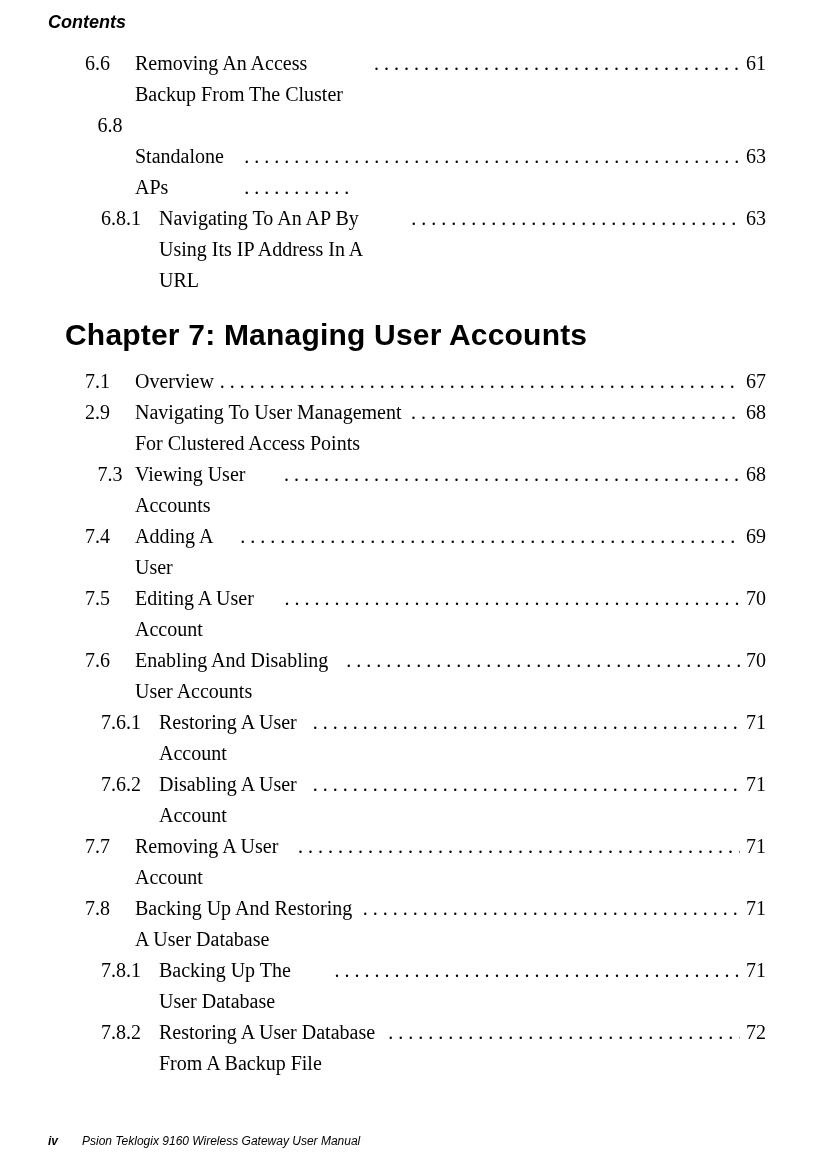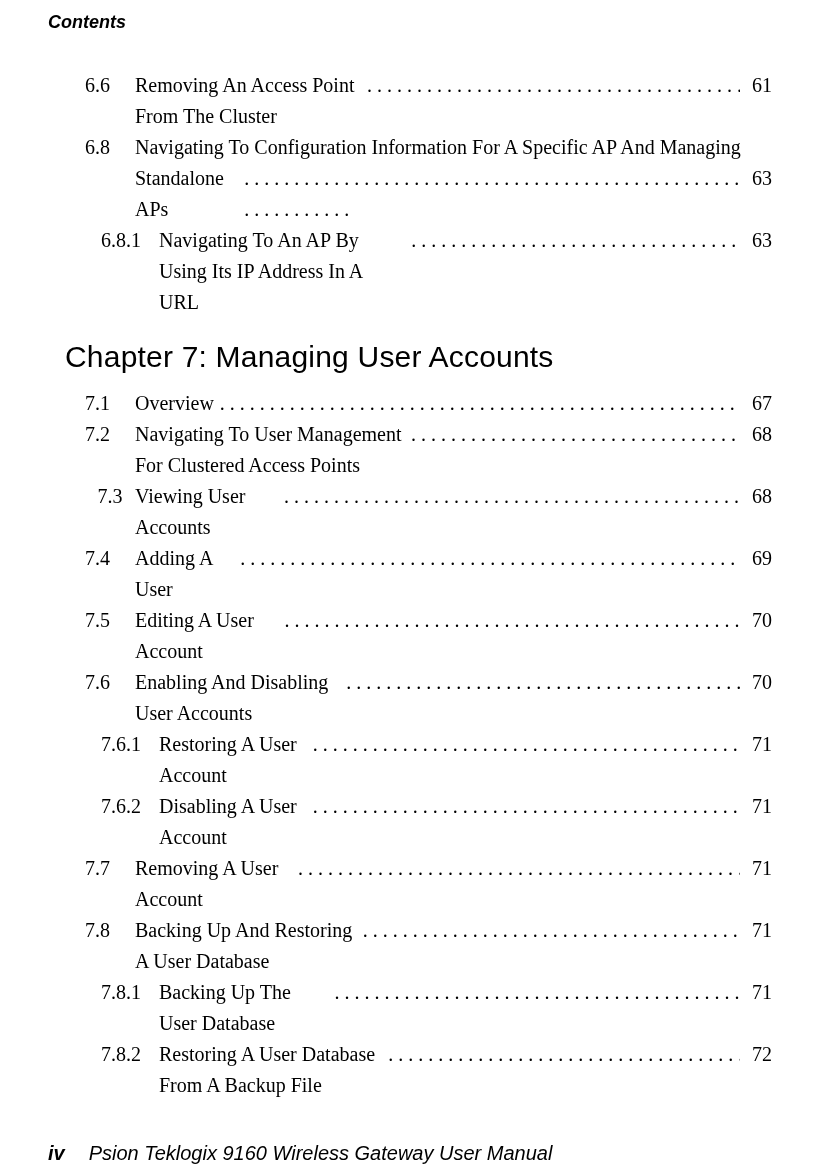--- a/index.html
+++ b/index.html
@@ -30,7 +30,7 @@
   }
   .content {
     position: absolute;
-    top: 70px;
+    top: 48px;
     left: 85px;
     right: 56px;
   }

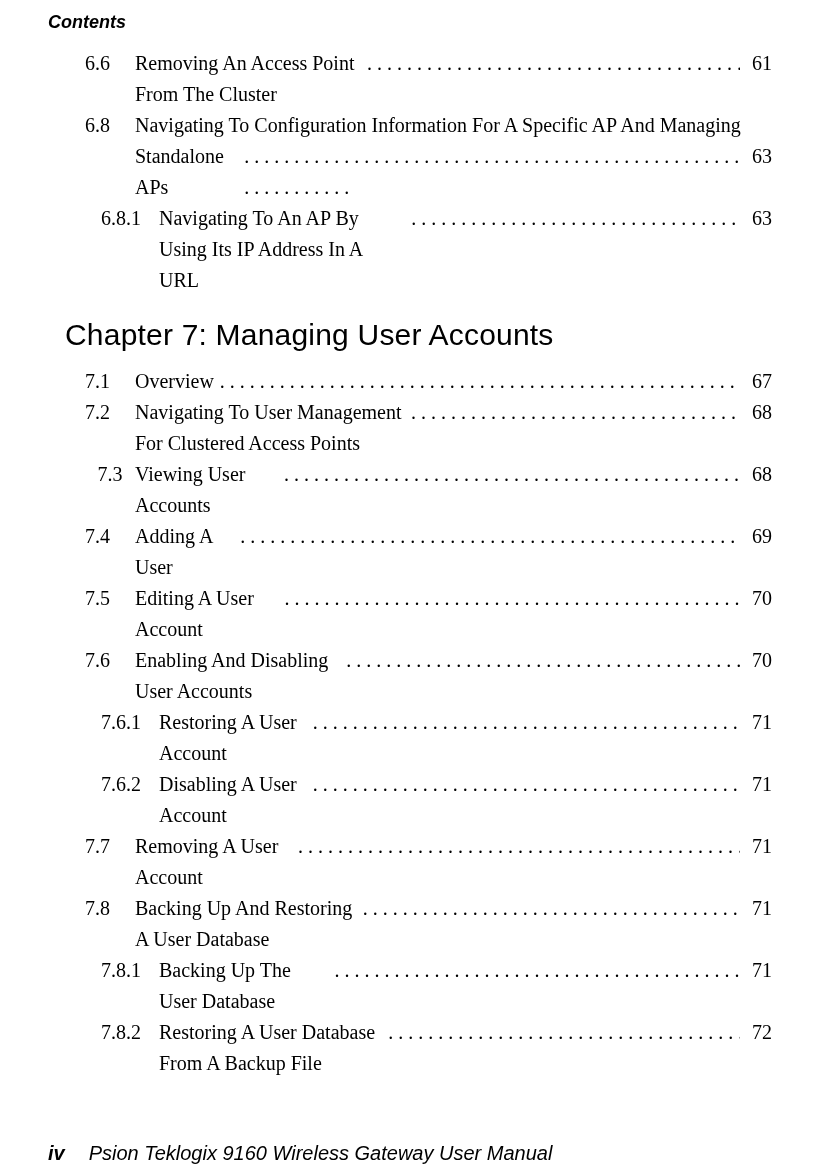--- a/index.html
+++ b/index.html
@@ -111,7 +111,7 @@
 
     <div class="toc-entry">
       <span class="num-col" style="width:50px">6.6</span>
-      <span class="title-col">Removing An Access Point From The Cluster</span>
+      <span class="title-col">Removing An Access Backup From The Cluster</span>
       <span class="leader"></span>
       <span class="page-col">61</span>
     </div>

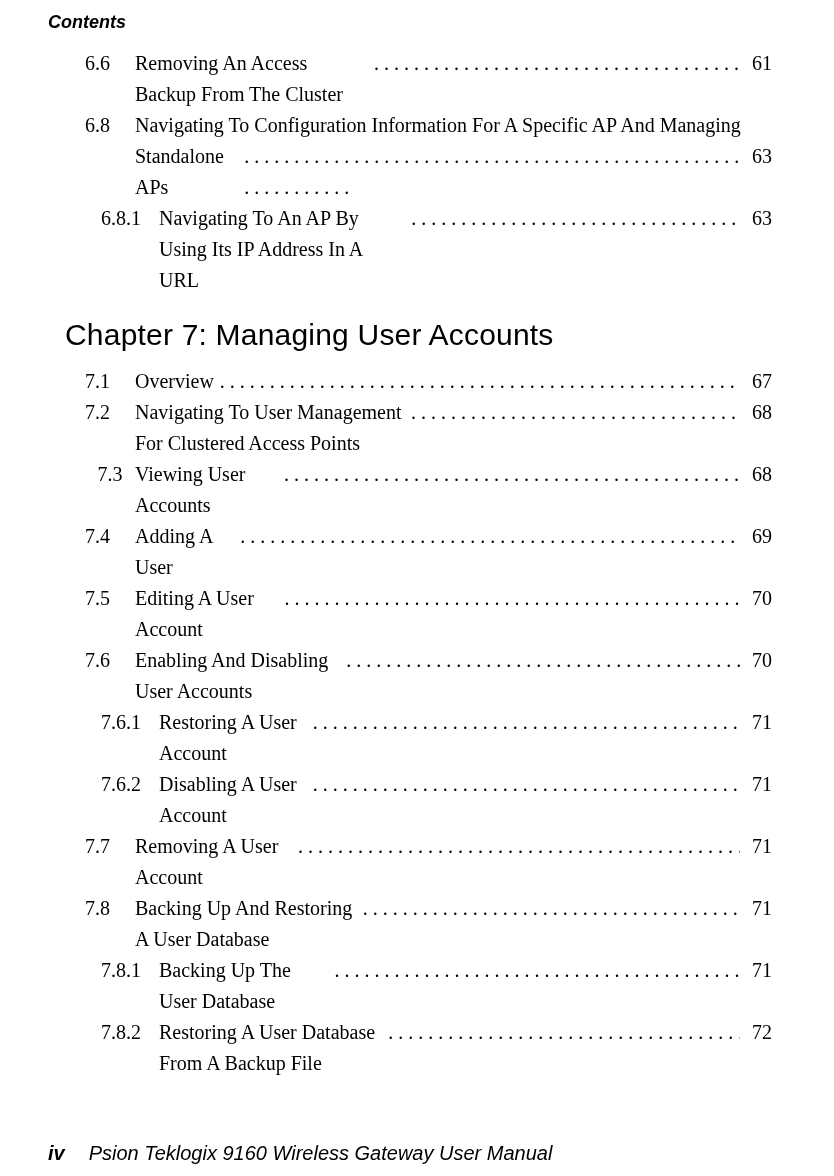--- a/index.html
+++ b/index.html
@@ -64,7 +64,7 @@
   .page-col {
     flex: 0 0 auto;
     width: 32px;
-    text-align: center;
+    text-align: left;
   }
   .chapter-title {
     font-family: "Arial Narrow", Arial, Helvetica, sans-serif;

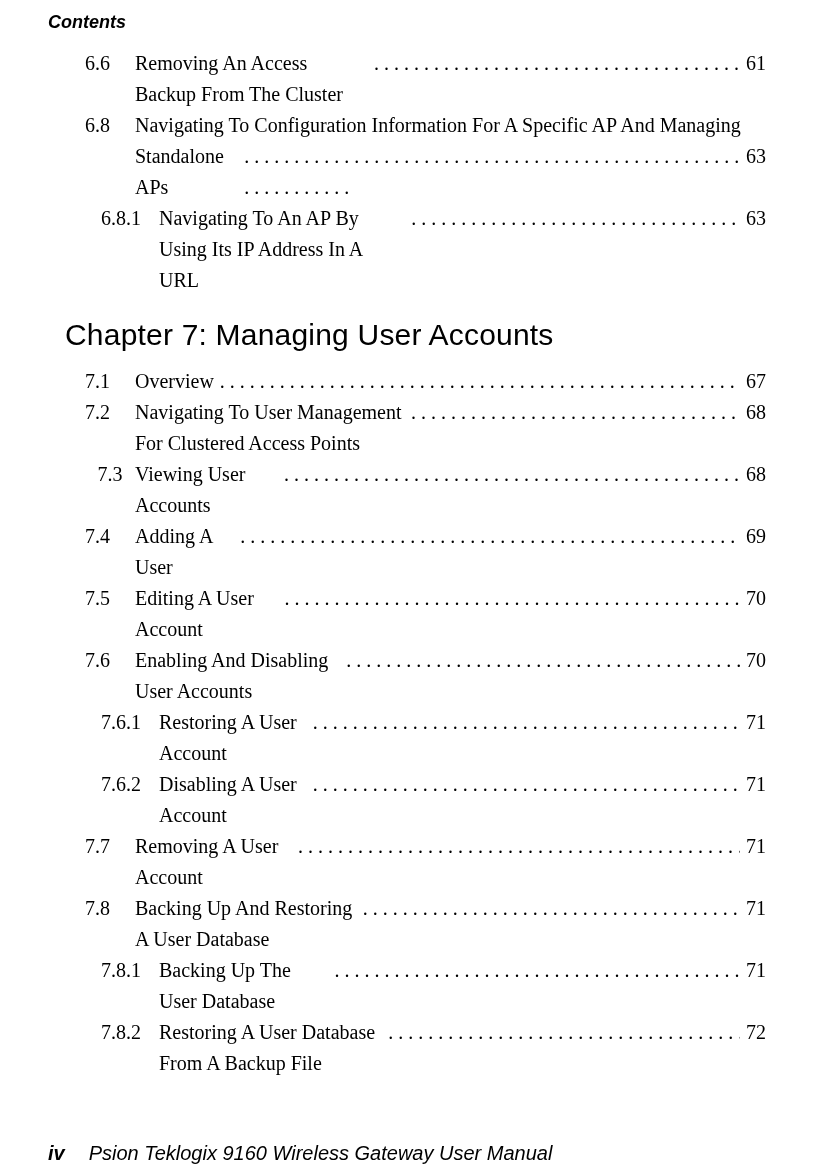--- a/index.html
+++ b/index.html
@@ -81,6 +81,7 @@
   .wrap-entry .first-line {
     display: flex;
     align-items: baseline;
+    text-align: center;
   }
   .wrap-entry .second-line {
     display: flex;

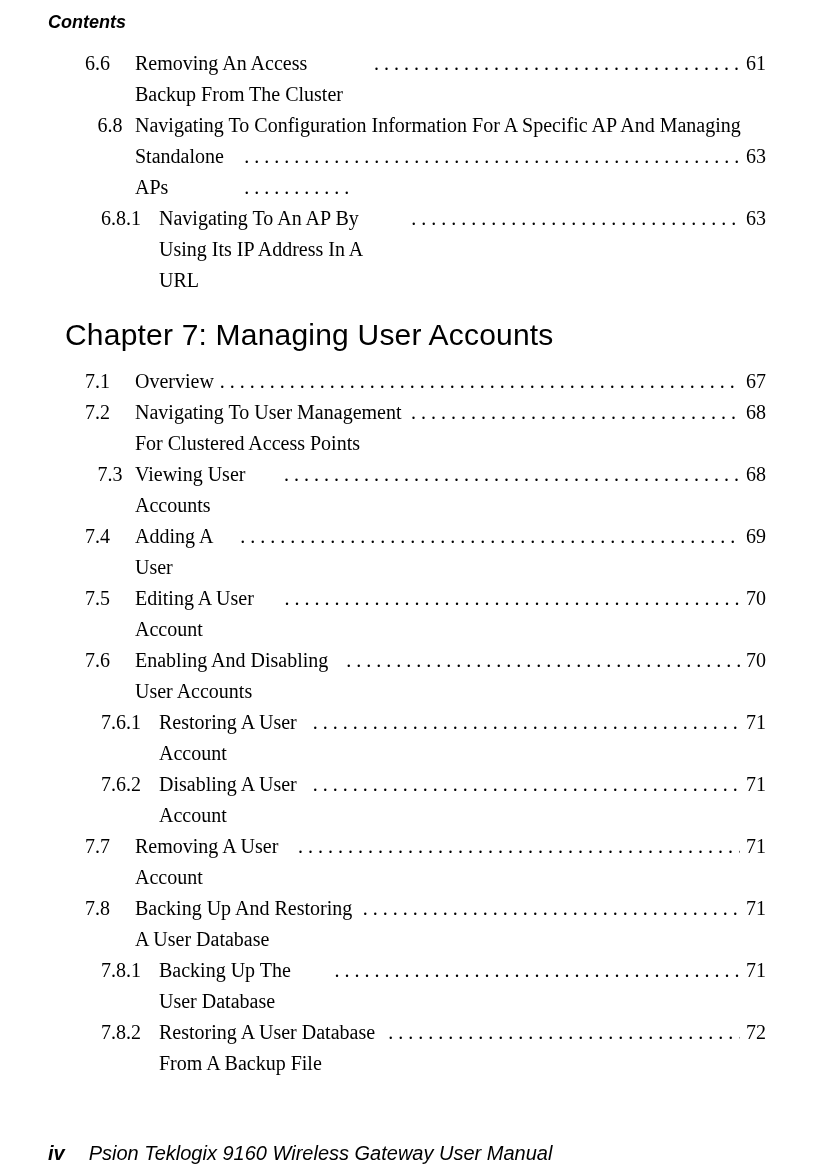--- a/index.html
+++ b/index.html
@@ -120,7 +120,6 @@
     <div class="wrap-entry">
       <div class="first-line">
         <span class="num-col" style="width:50px">6.8</span>
-        <span class="title-col">Navigating To Configuration Information For A Specific AP And Managing</span>
       </div>
       <div class="second-line">
         <span class="title-col">Standalone APs</span>

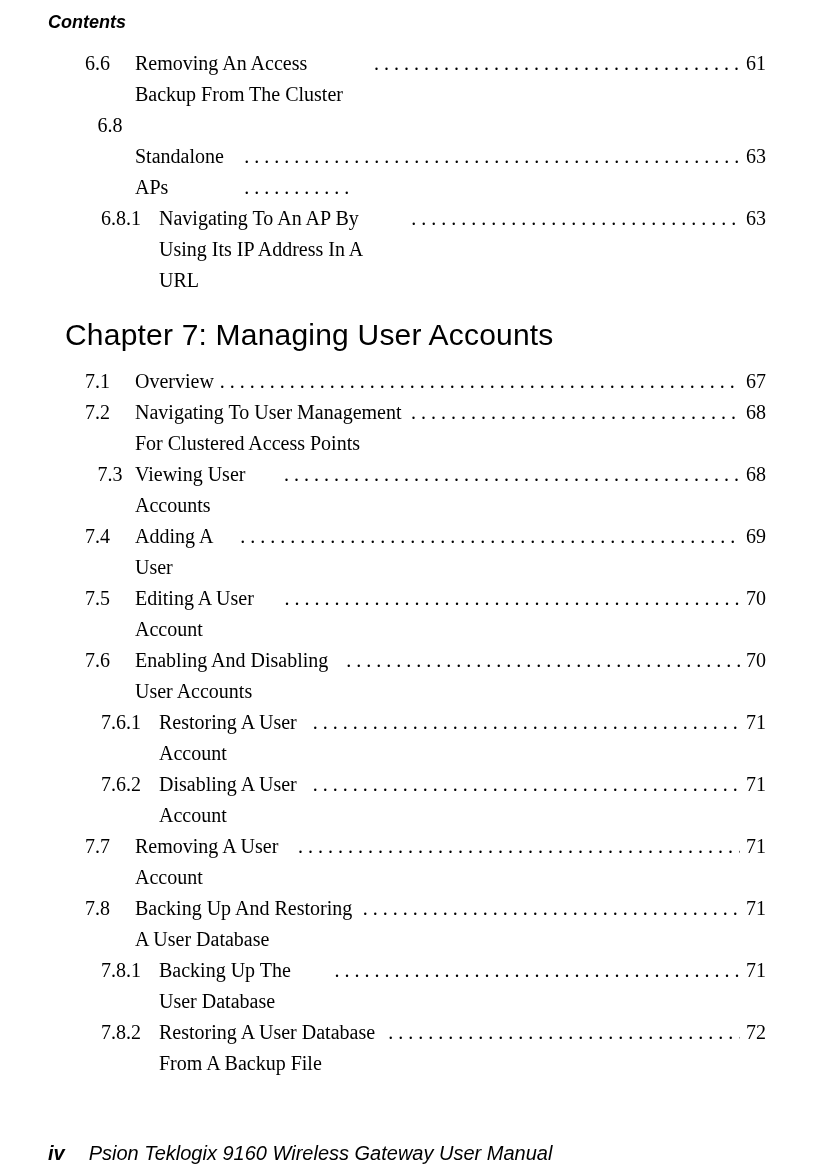--- a/index.html
+++ b/index.html
@@ -70,7 +70,7 @@
     font-family: "Arial Narrow", Arial, Helvetica, sans-serif;
     font-stretch: condensed;
     font-size: 30px;
-    font-weight: 400;
+    font-weight: 700;
     margin: 22px 0 14px -20px;
     letter-spacing: 0.2px;
   }

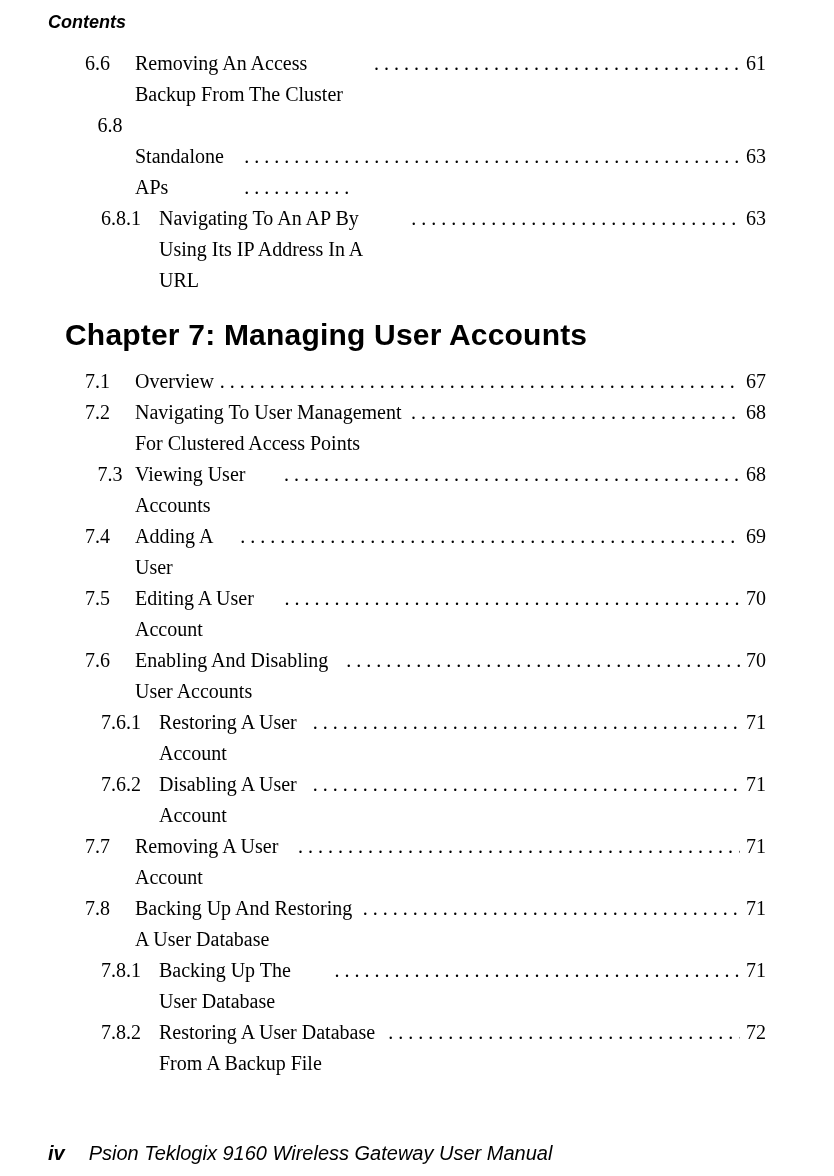--- a/index.html
+++ b/index.html
@@ -145,7 +145,7 @@
           <span class="page-col">67</span>
         </div>
         <div class="toc-entry">
-          <span class="num-col" style="width: 50px;">7.2</span>
+          <span class="num-col" style="width: 50px;">2.9</span>
           <span class="title-col">Navigating To User Management For Clustered Access Points</span>
           <span class="leader"></span>
           <span class="page-col">68</span>

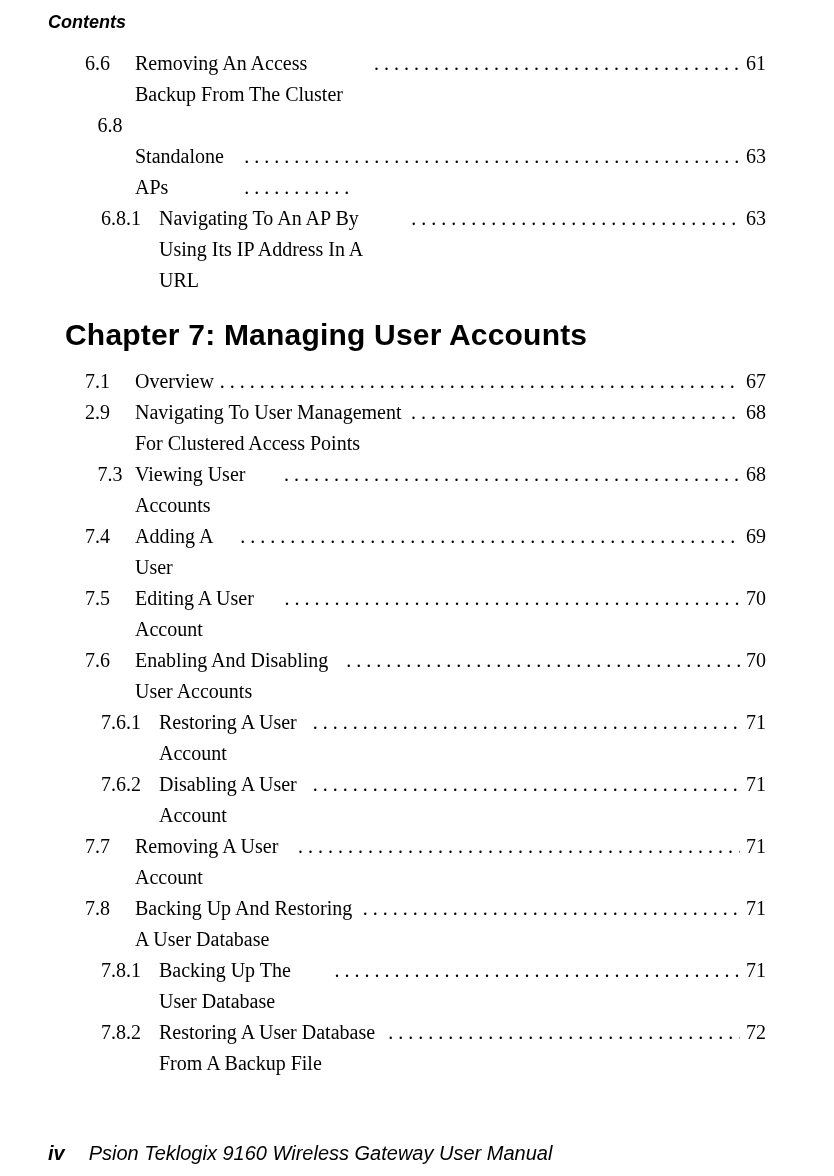--- a/index.html
+++ b/index.html
@@ -90,11 +90,11 @@
   }
   .footer {
     position: absolute;
-    bottom: 11px;
+    bottom: 28px;
     left: 48px;
     font-family: Arial, Helvetica, sans-serif;
     font-style: italic;
-    font-size: 20px;
+    font-size: 12px;
   }
   .footer .pageno {
     font-weight: bold;

